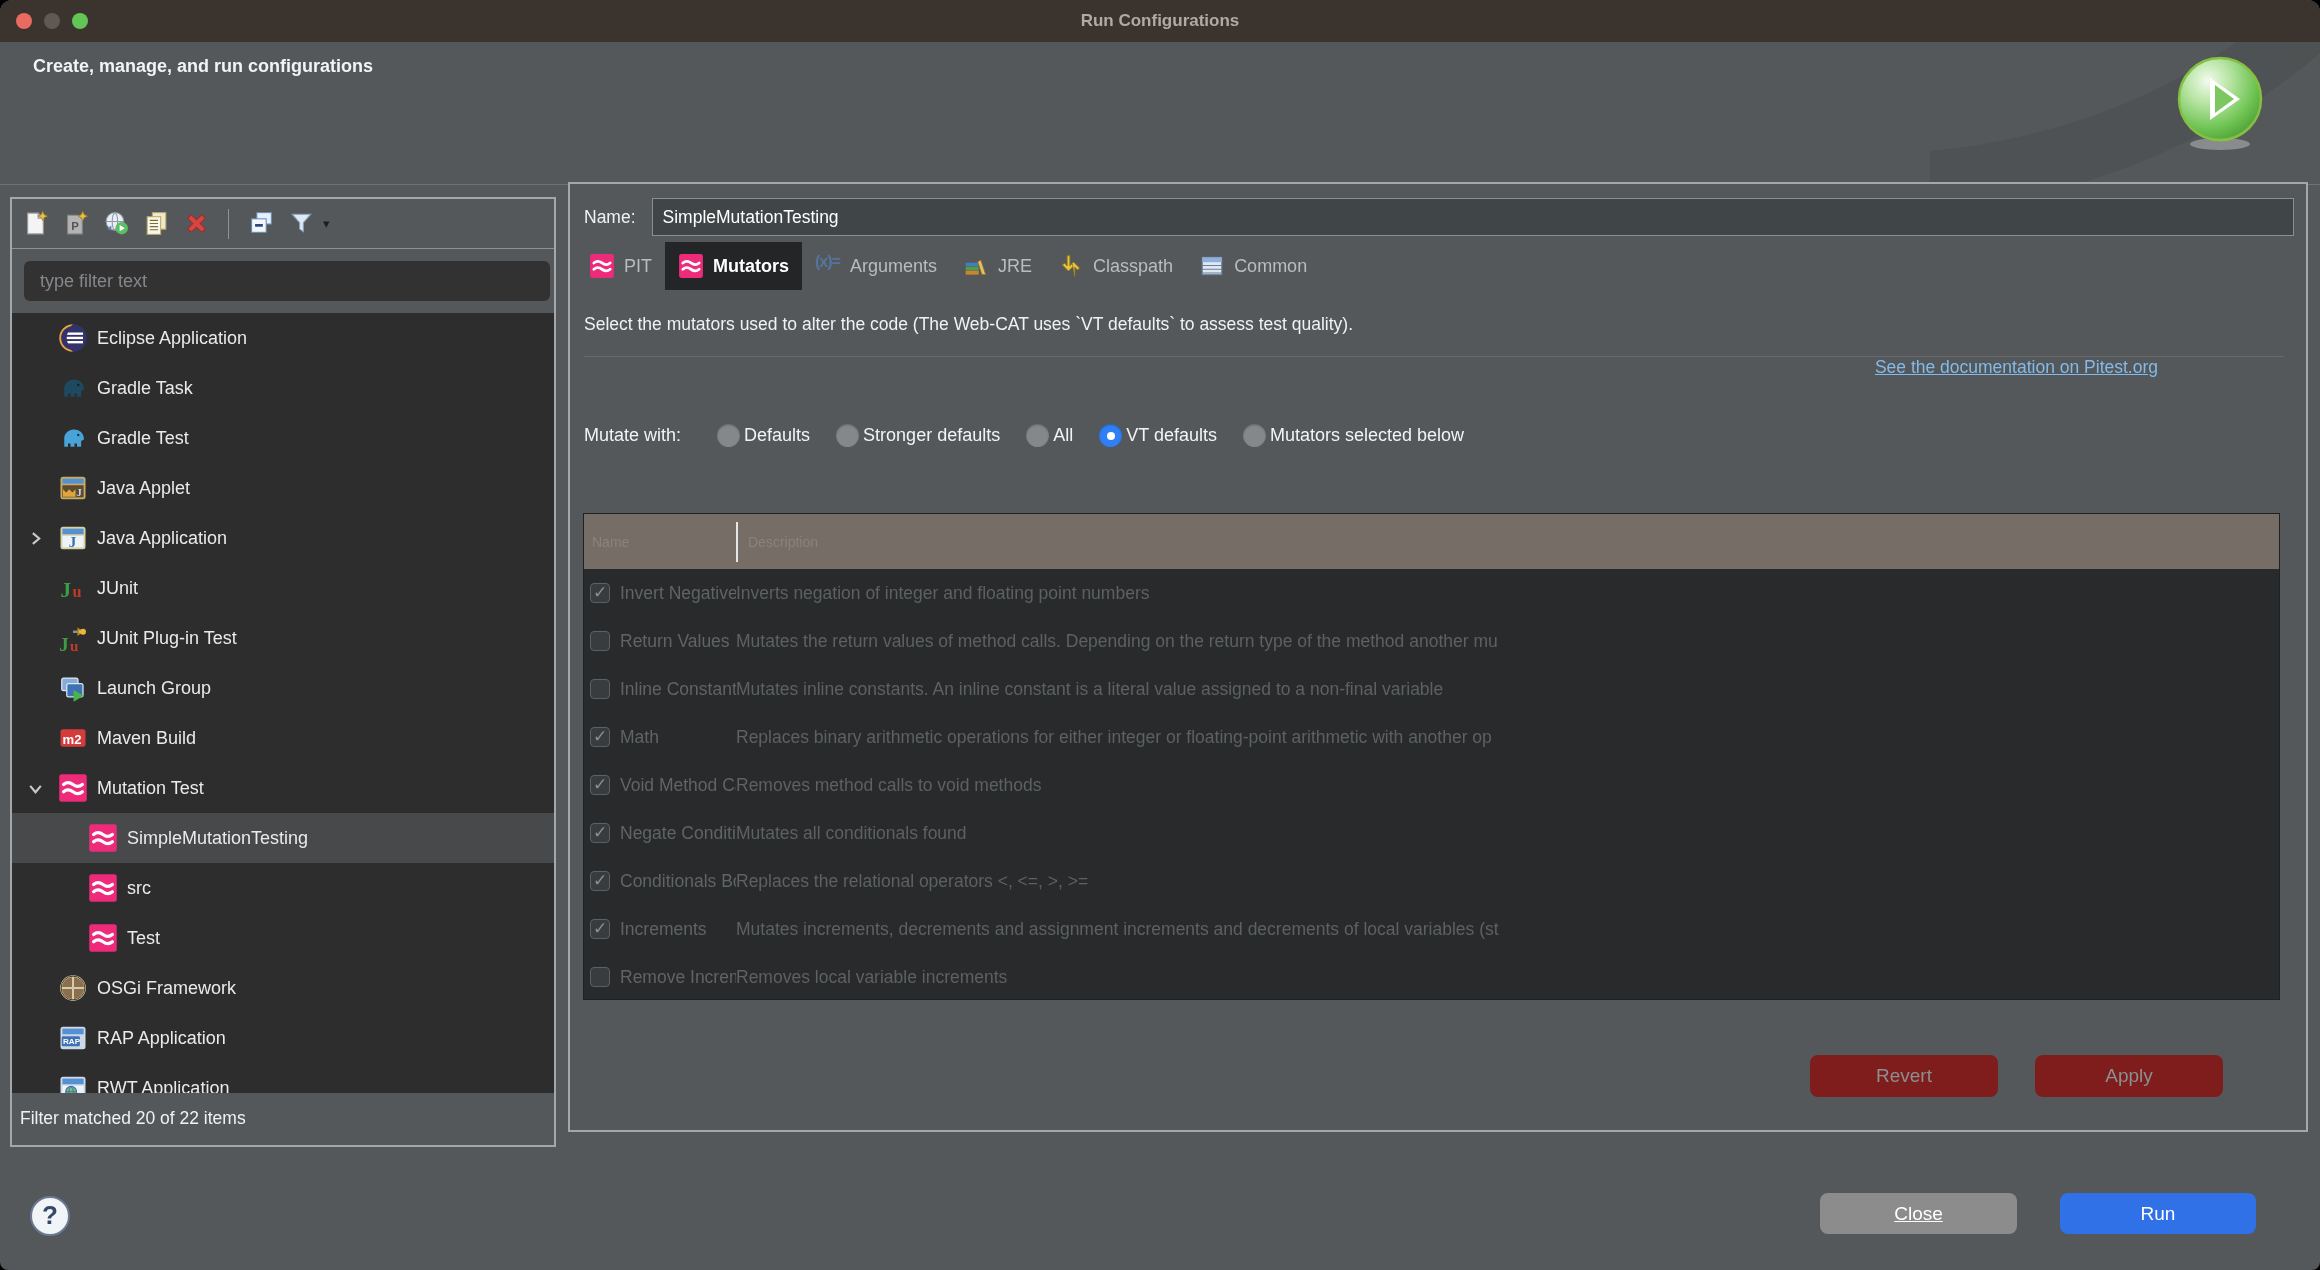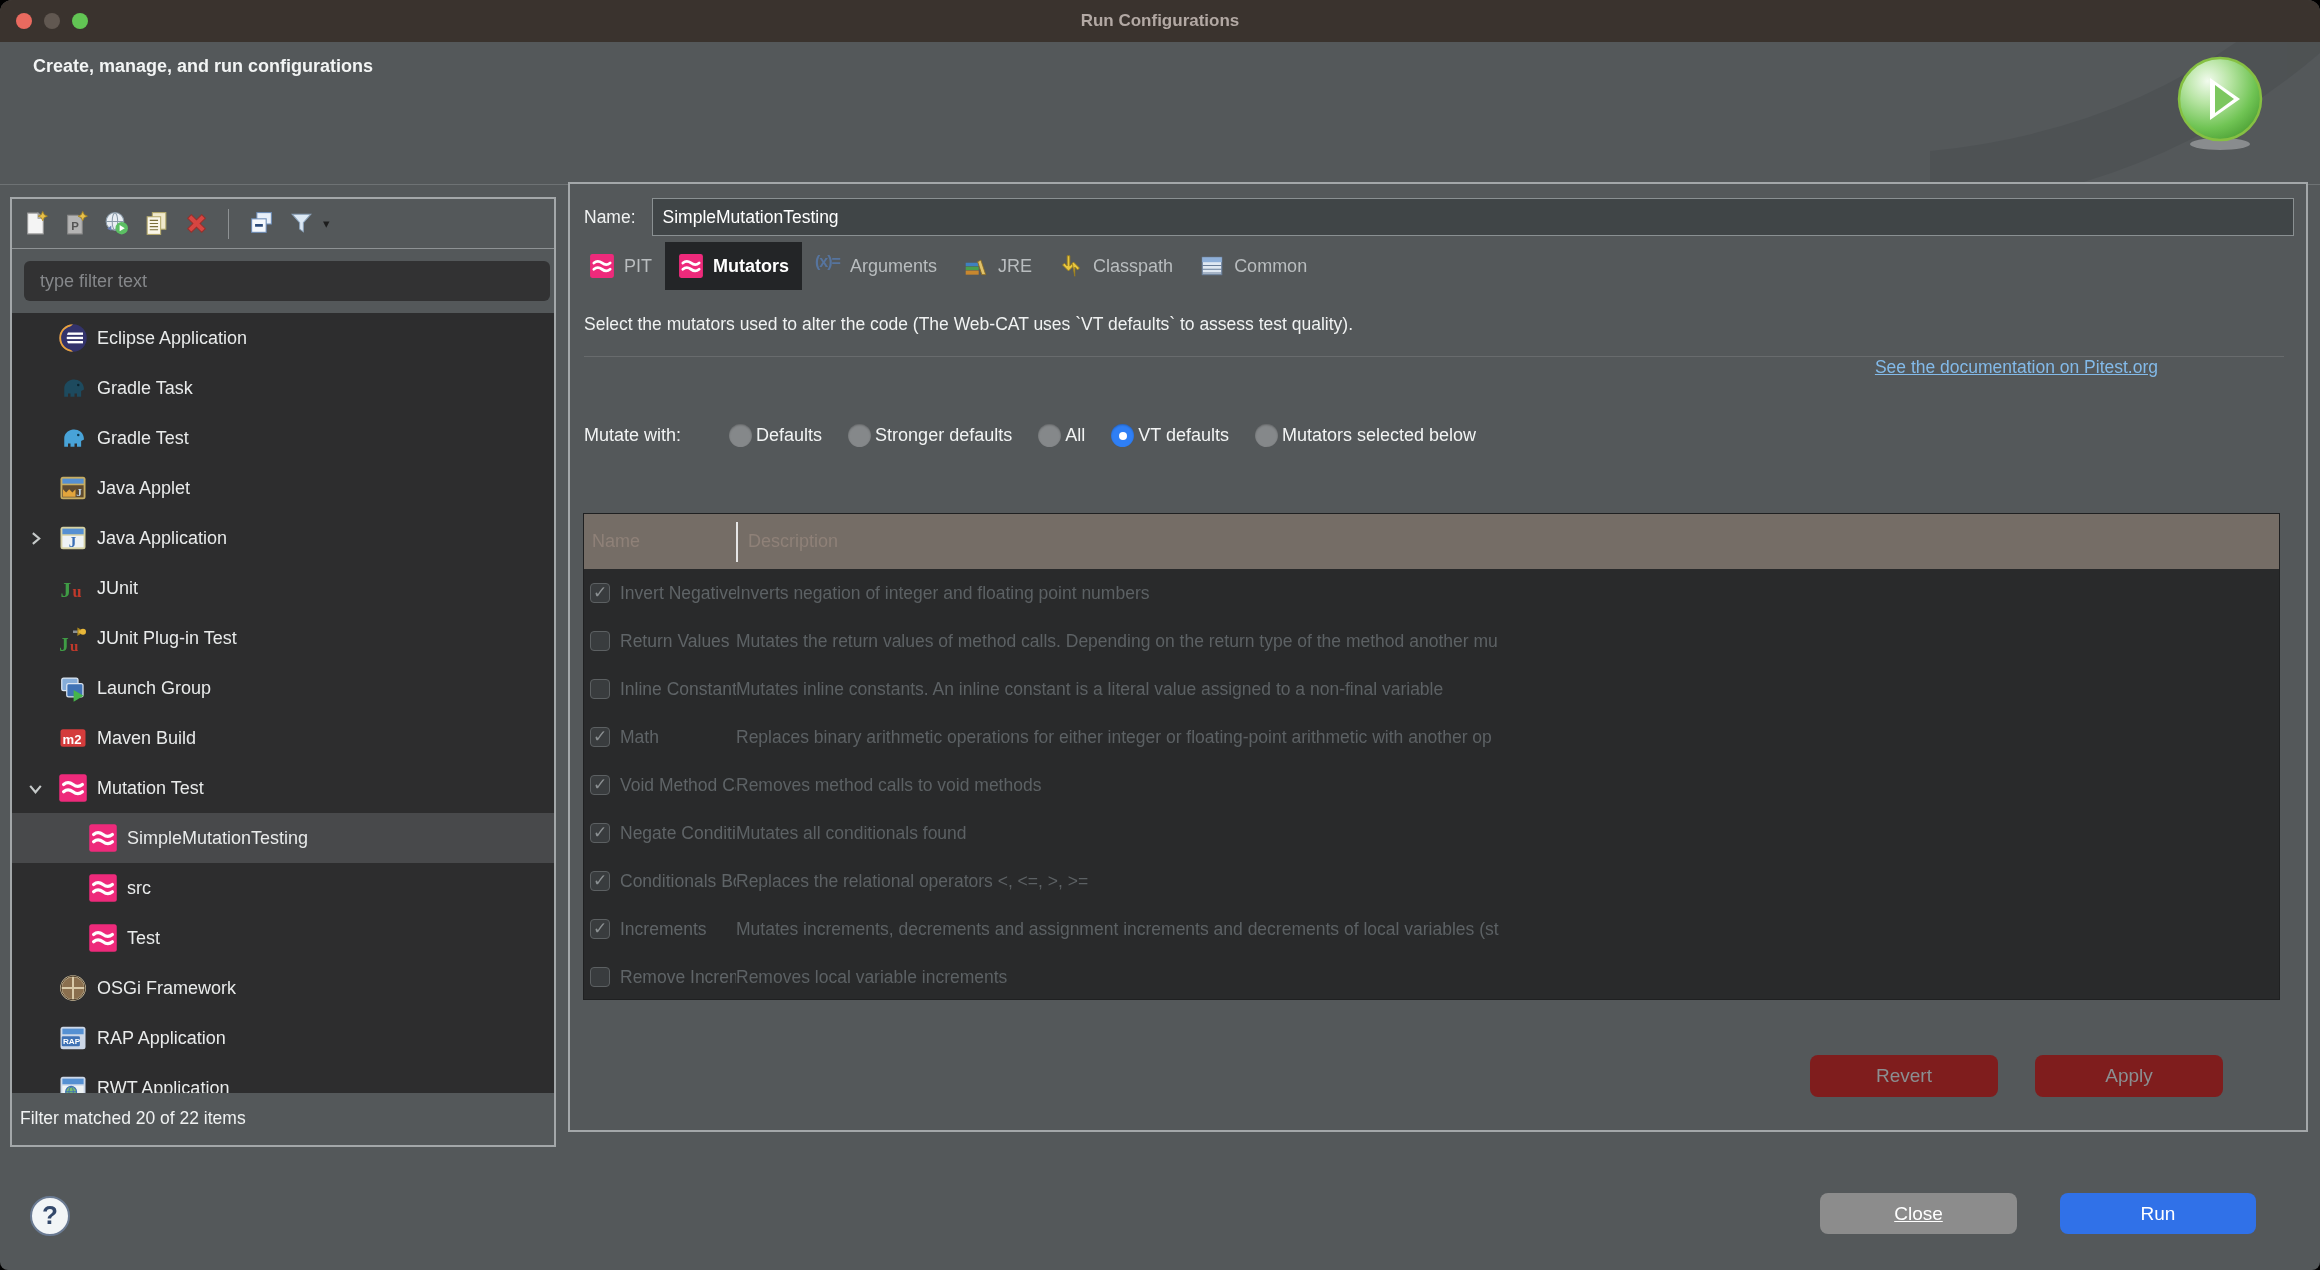--- a/index.html
+++ b/index.html
@@ -71,7 +71,7 @@
   .radio.checked{background:var(--radio_selected_blue,#2f7ff5);}
   .radio.checked::after{content:"";position:absolute;left:7.5px;top:7.5px;width:8px;height:8px;
     border-radius:50%;background:#fff;}
-  .mutate-lbl{margin-right:22px;}
+  .mutate-lbl{margin-right:10px;}
   
   .mtable{position:absolute;left:13px;top:329px;width:1697px;height:487px;background:#292a2b;
     border:1px solid #1f2021;box-sizing:border-box;overflow:hidden;}

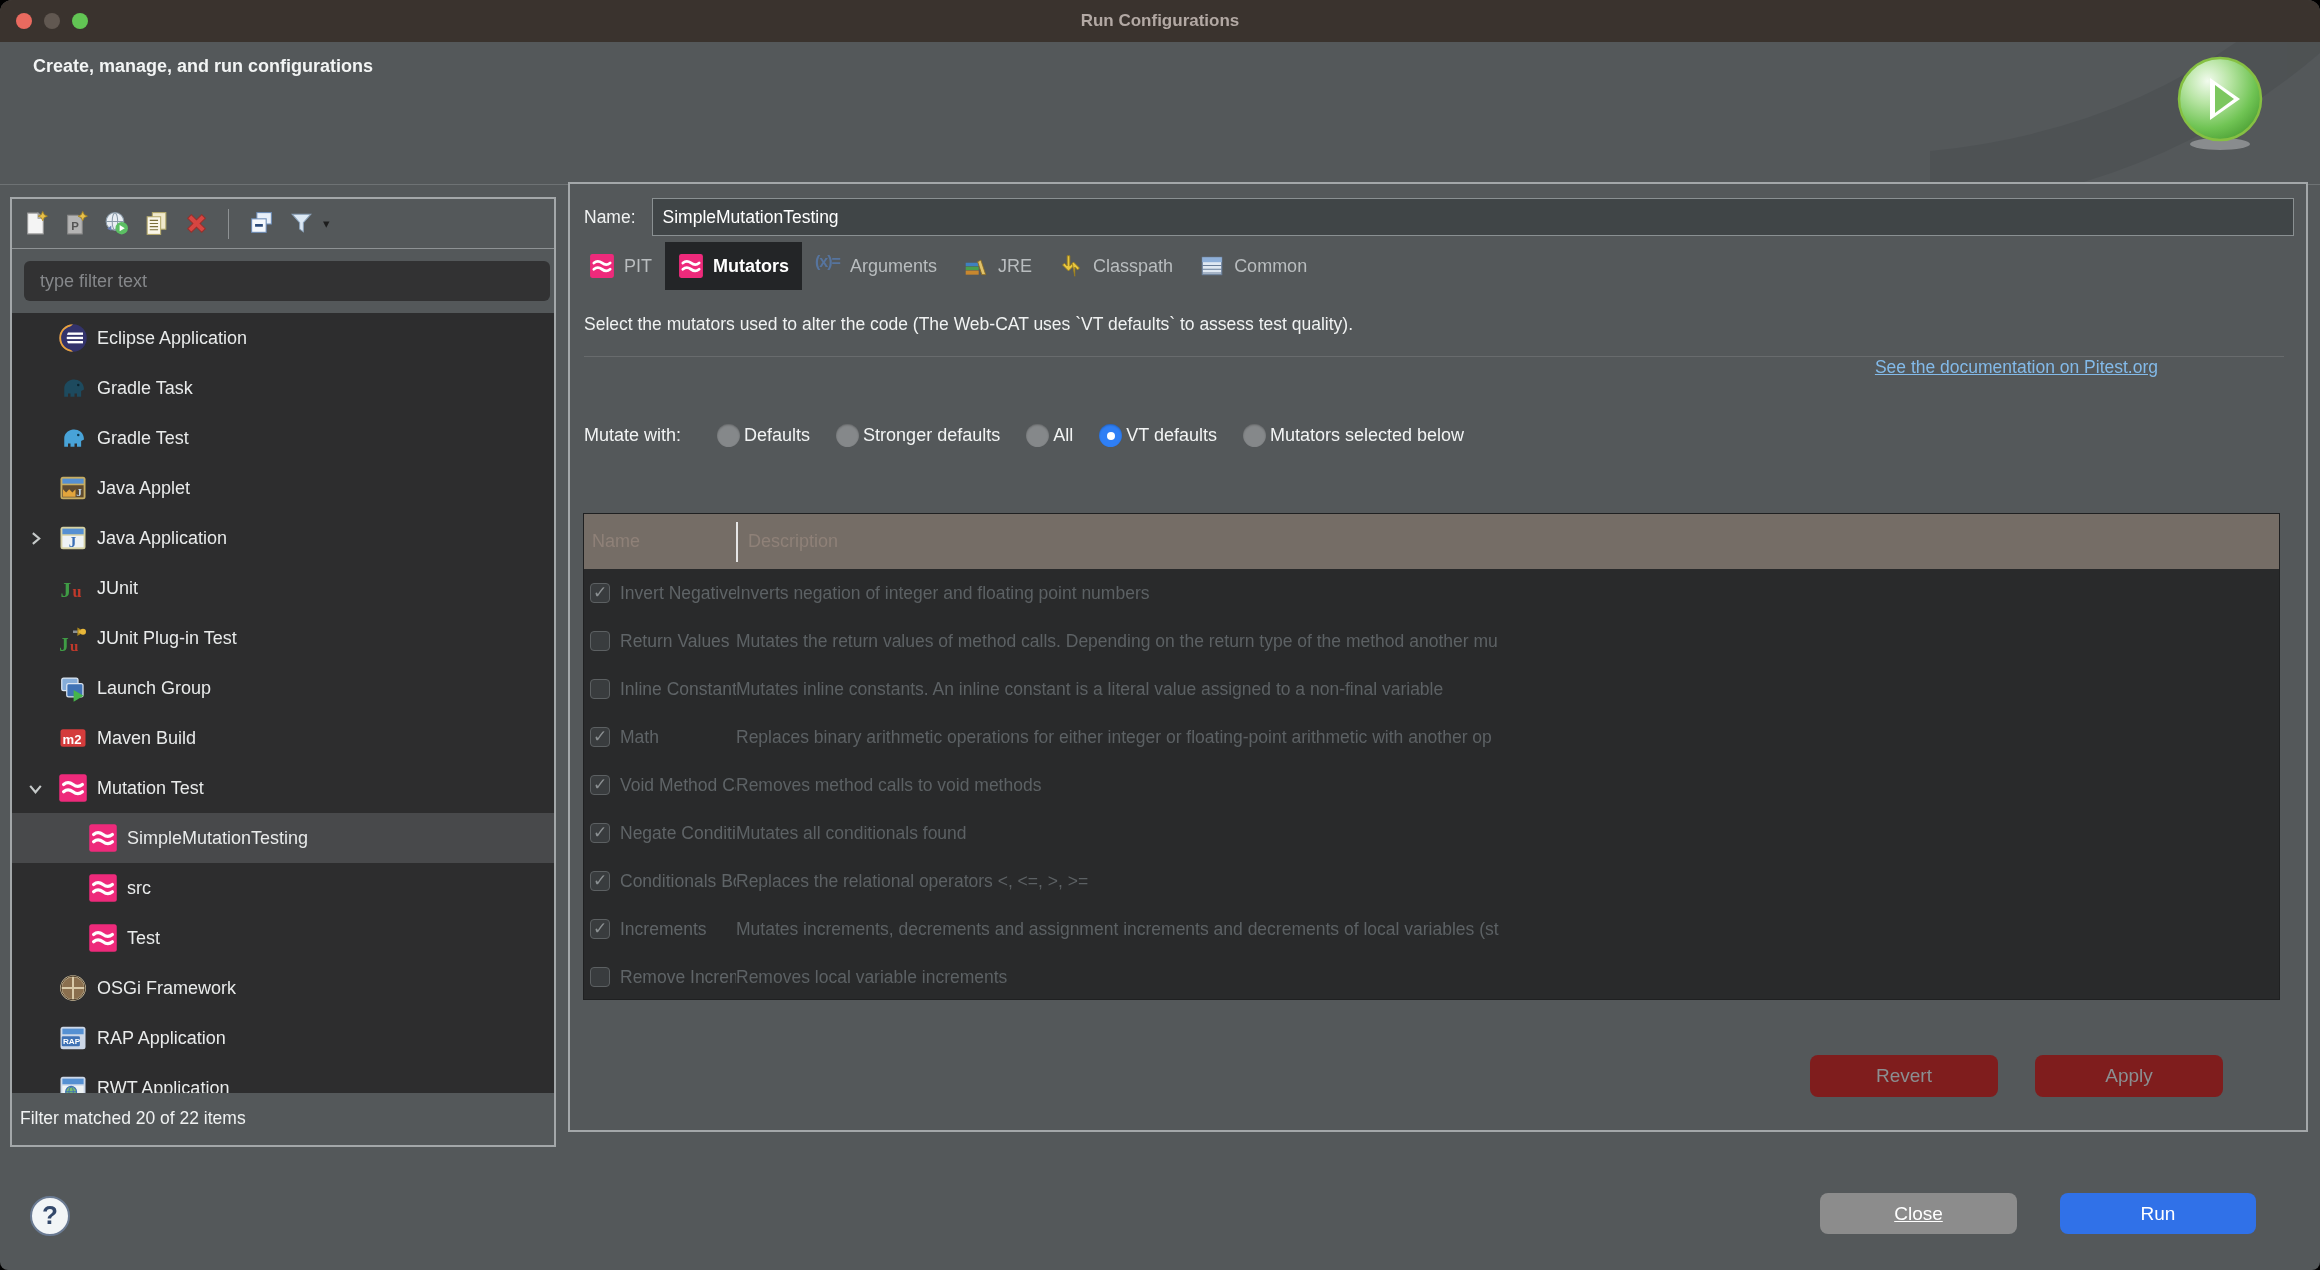--- a/index.html
+++ b/index.html
@@ -76,7 +76,7 @@
   .mtable{position:absolute;left:13px;top:329px;width:1697px;height:487px;background:#292a2b;
     border:1px solid #1f2021;box-sizing:border-box;overflow:hidden;}
   .thead{height:55px;background:var(--table_header_brown,#756d66);display:flex;align-items:center;
-    position:relative;color:#8f8178;font-size:18px;}
+    position:relative;color:#8f8178;font-size:14px;}
   .th-name{padding-left:8px;width:144px;flex:none;}
   .th-desc{padding-left:12px;}
   .col-div{position:absolute;left:152px;top:8px;width:2px;height:40px;background:#e6e6e6;}

